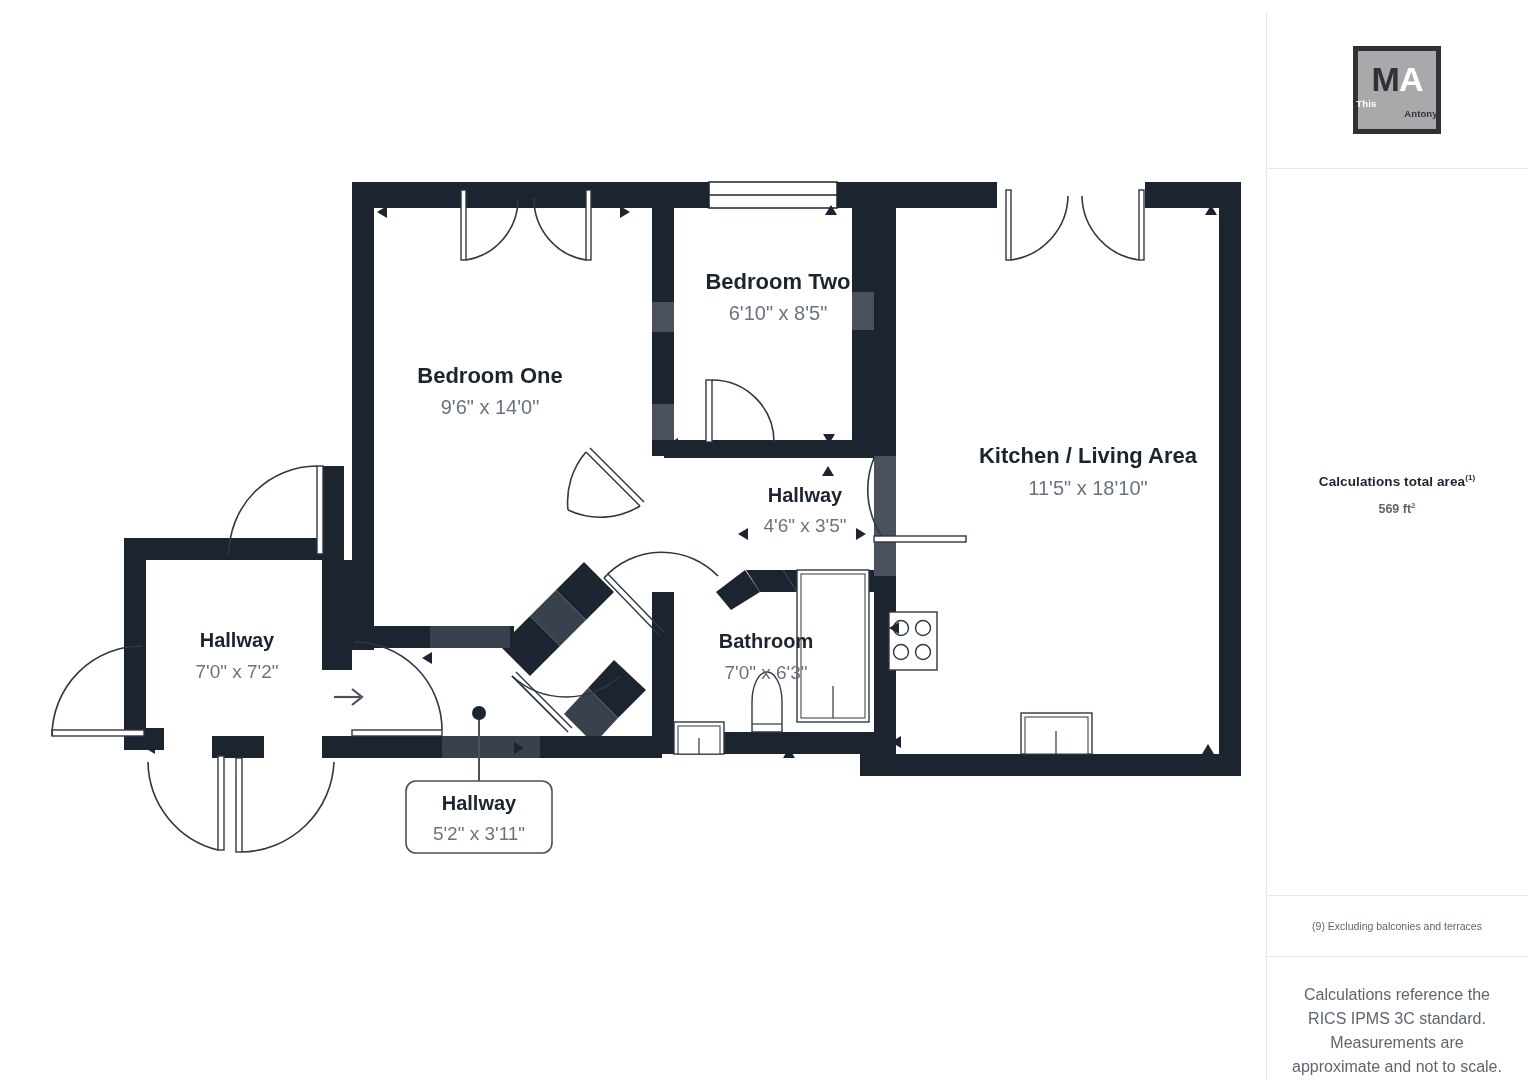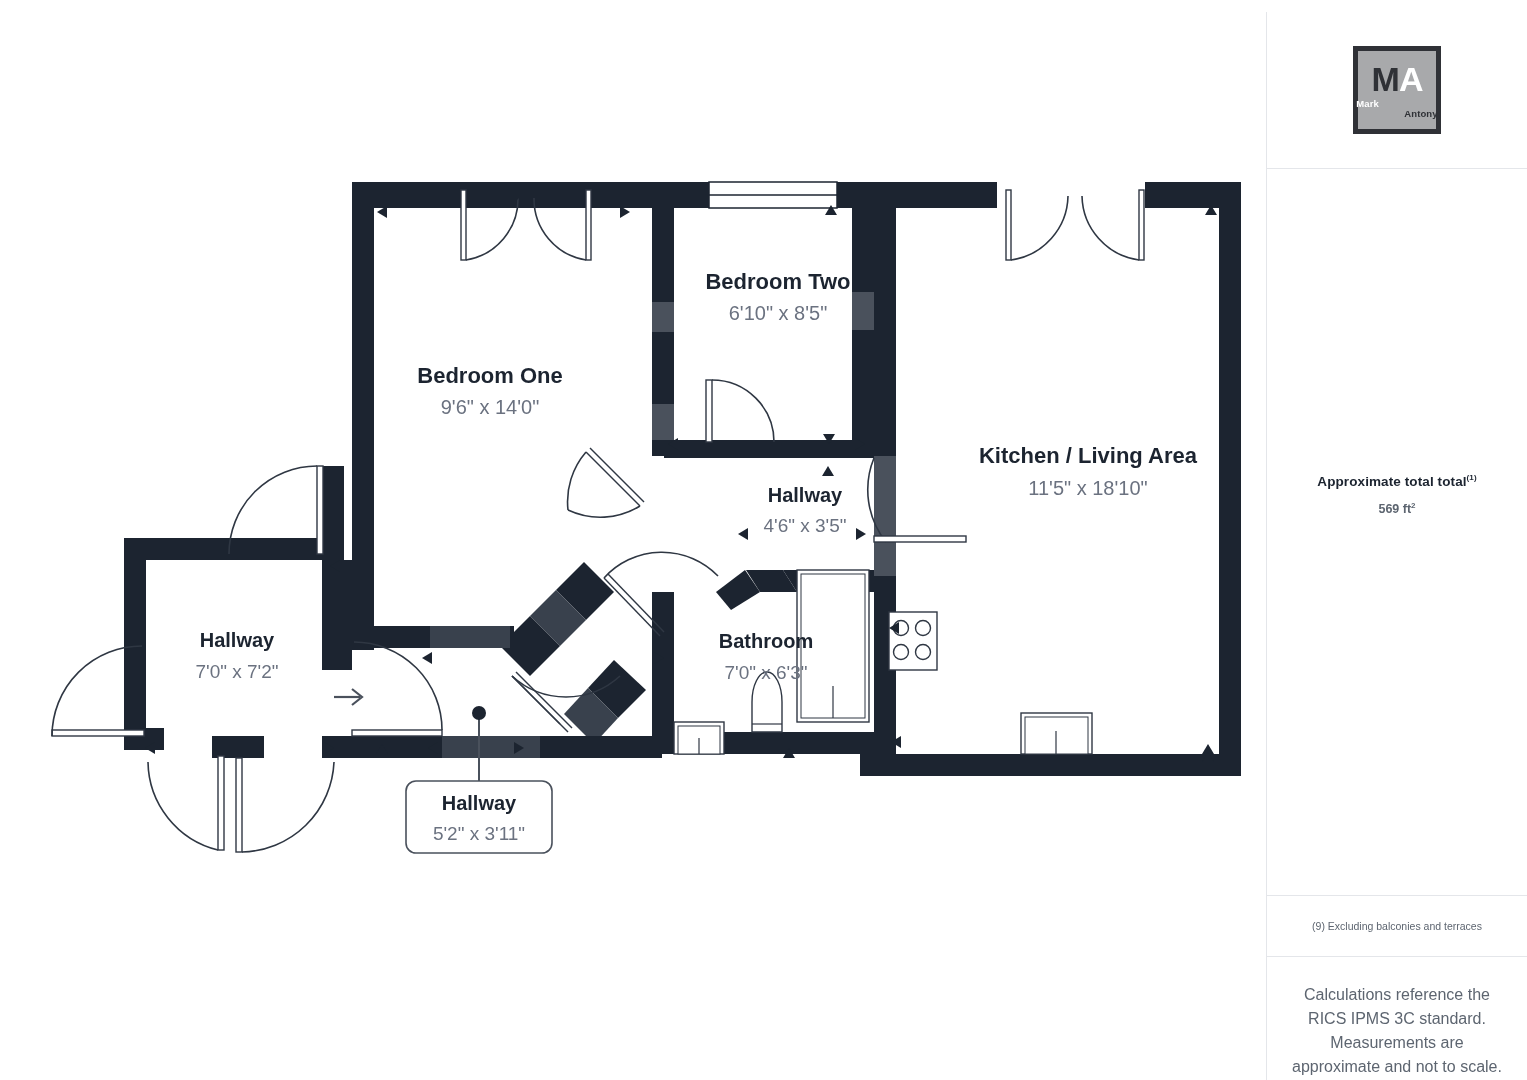--- a/index.html
+++ b/index.html
@@ -412,7 +412,7 @@
     <div class="brand-block">
       <div class="logo-box">
         <div class="logo-ma"><span class="logo-m">M</span><span class="logo-a">A</span></div>
-        <div class="logo-sub"><span class="w1">Mark </span><span class="w2">Antony</span></div>
+        <div class="logo-sub"><span class="w1">This </span><span class="w2">Antony</span></div>
       </div>
     </div>
 

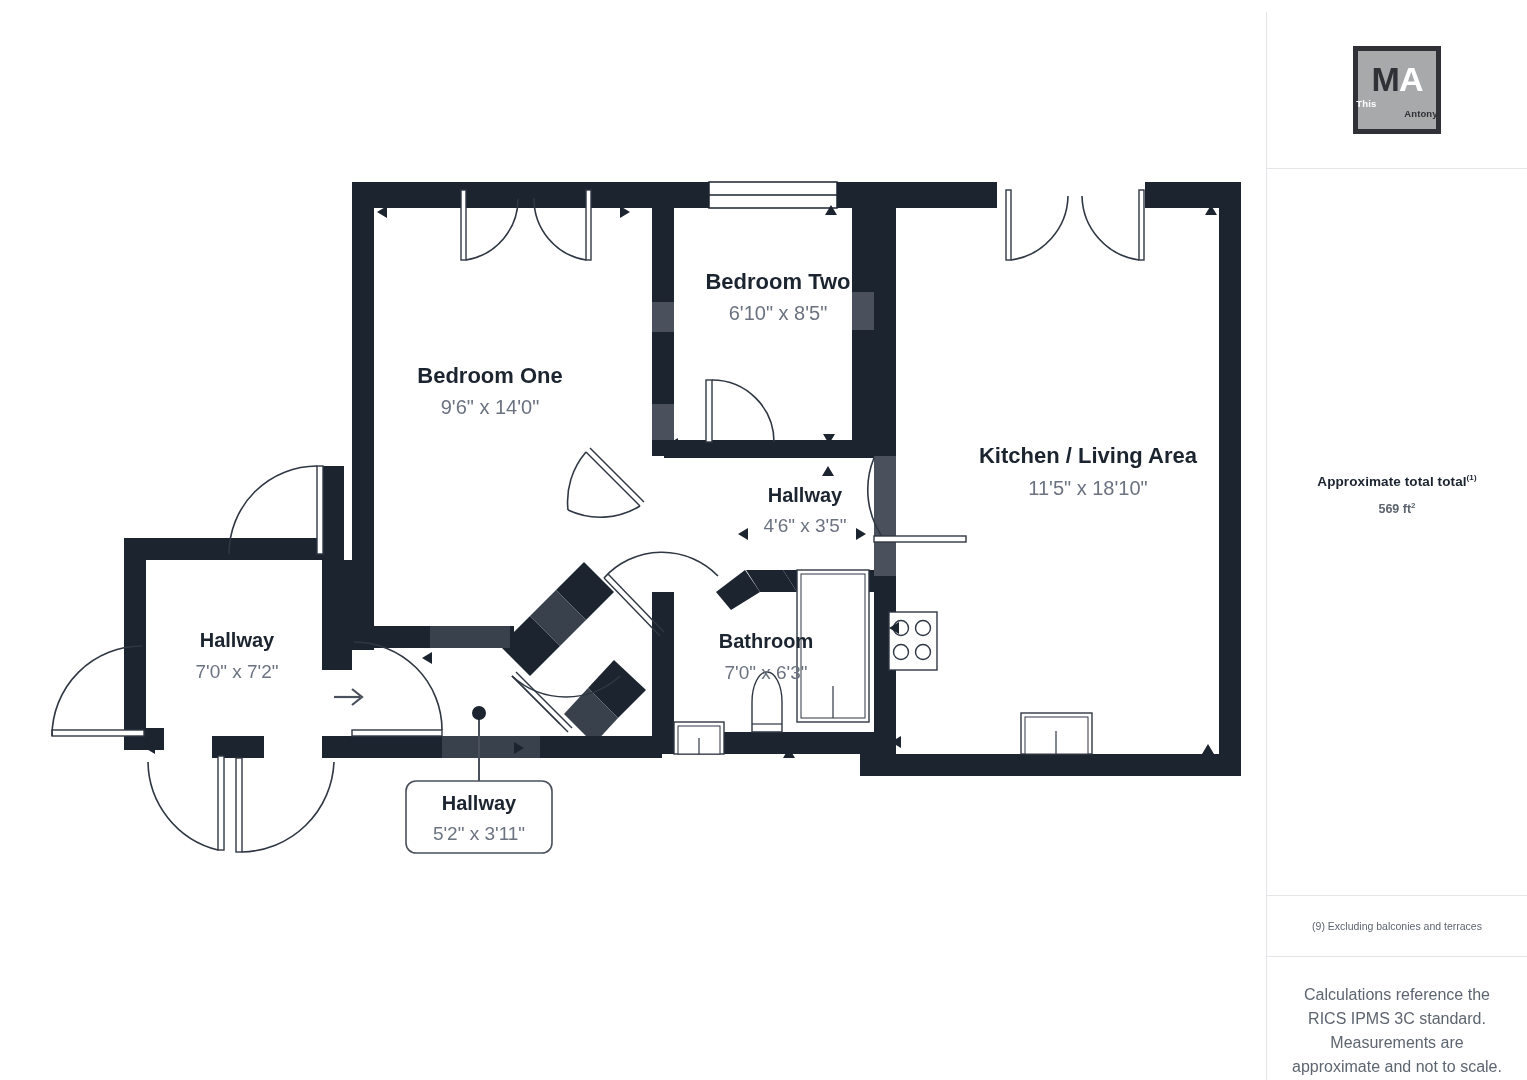--- a/index.html
+++ b/index.html
@@ -419,7 +419,7 @@
     <div class="side-sep"></div>
 
     <div class="area-block">
-      <div class="area-title"><span>Approximate total total</span><sup>(1)</sup></div>
+      <div class="area-title"><span>Calculations total area</span><sup>(1)</sup></div>
       <div class="area-value"><span>569 ft</span><sup>2</sup></div>
     </div>
 

